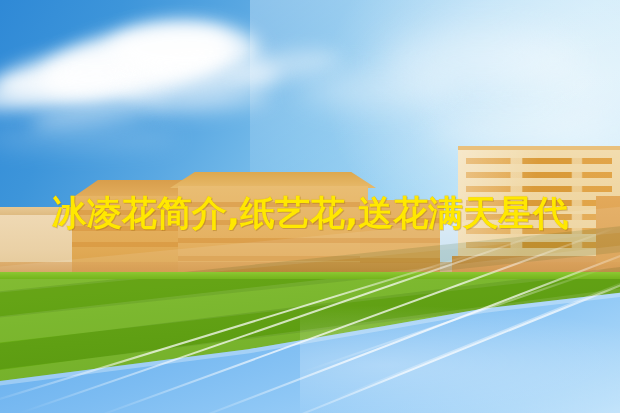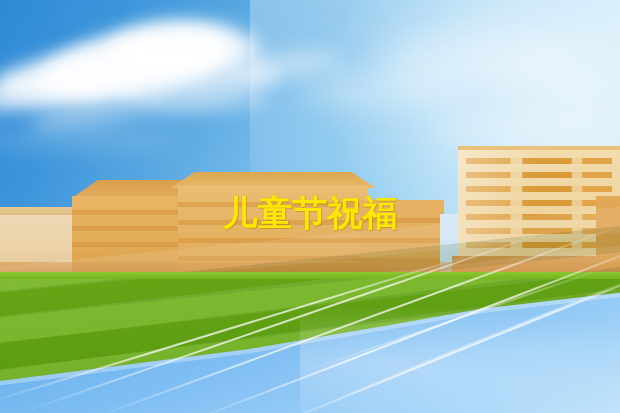--- a/index.html
+++ b/index.html
@@ -288,6 +288,7 @@
   <div class="wglow"></div>
 
   <div class="caption">
+    <span class="cap-line">冰凌花简介,纸艺花,送花满天星代</span>
     <span class="cap-line">儿童节祝福</span>
   </div>
 

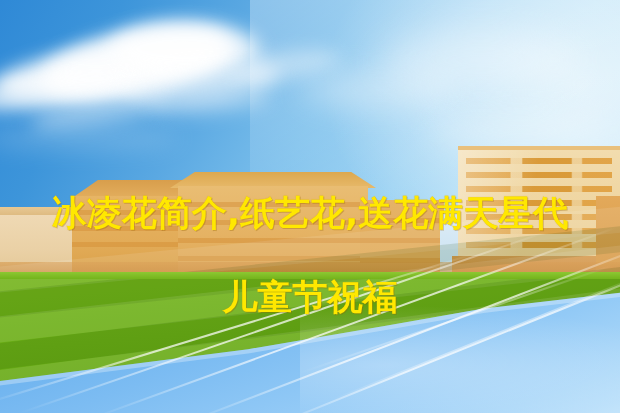--- a/index.html
+++ b/index.html
@@ -289,7 +289,6 @@
 
   <div class="caption">
     <span class="cap-line">冰凌花简介,纸艺花,送花满天星代</span>
-    <span class="cap-line">儿童节祝福</span>
   </div>
 
 </div>

